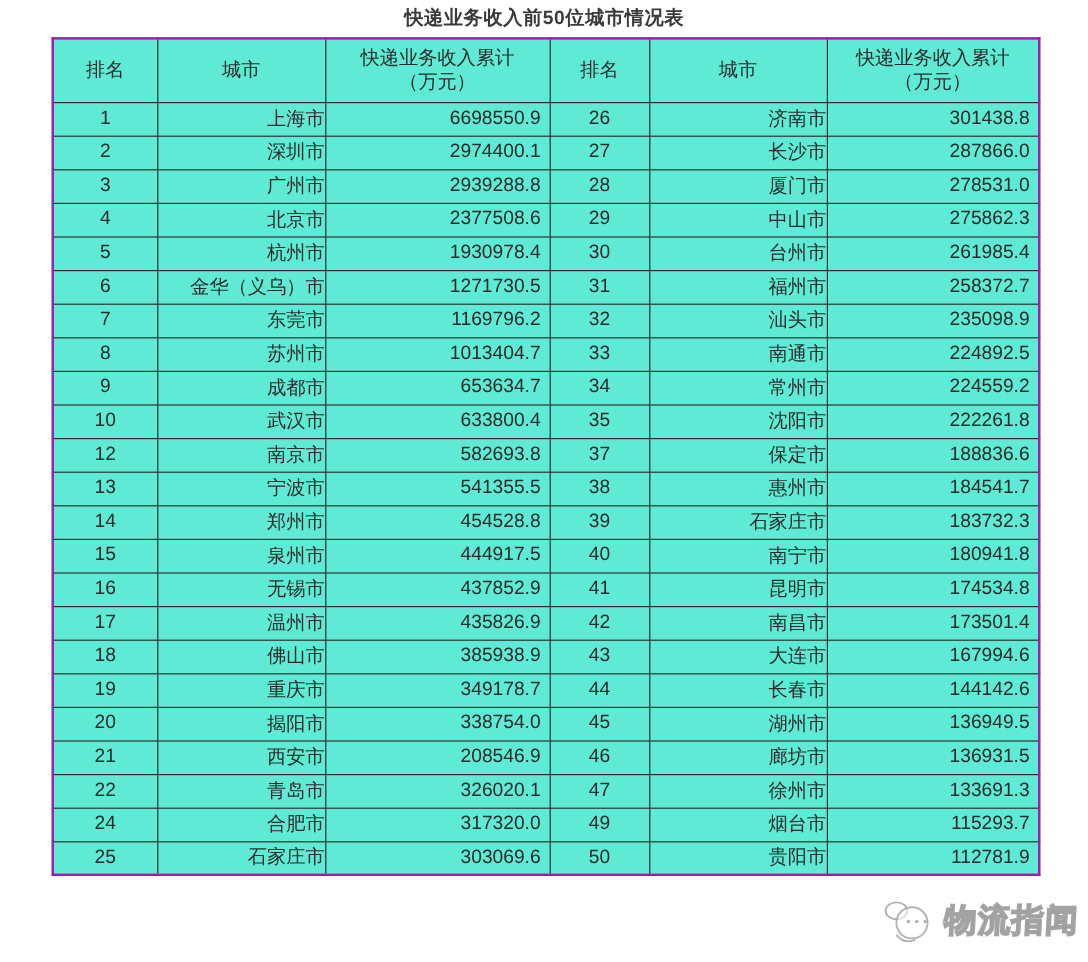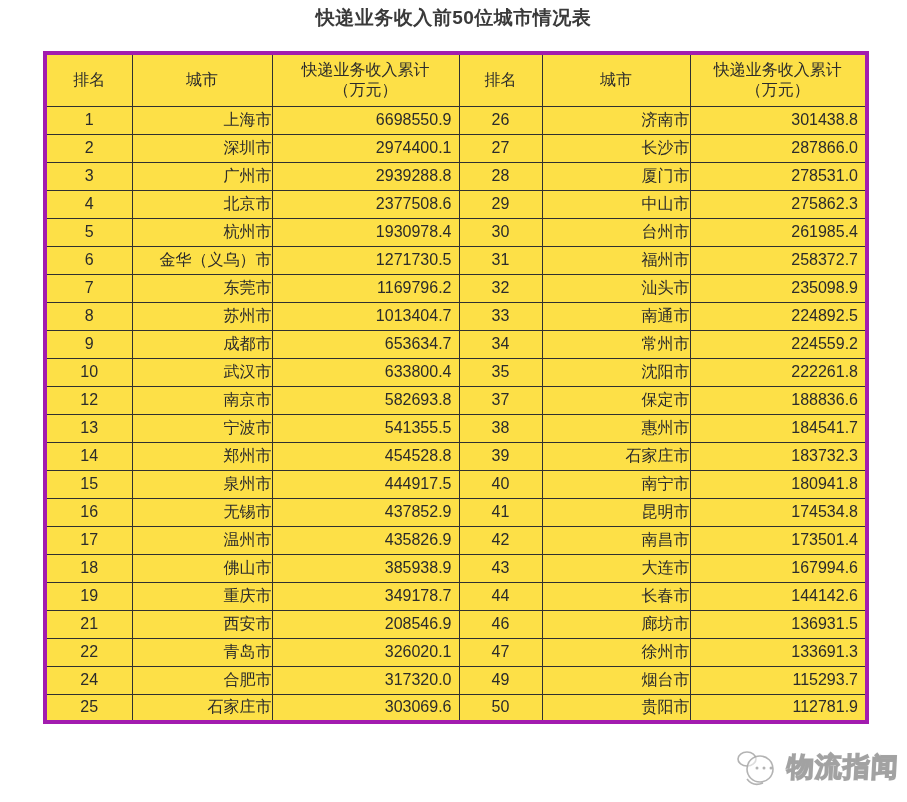--- a/index.html
+++ b/index.html
@@ -15,7 +15,7 @@
     position: absolute;
     top: 5px; left: 0; width: 100%;
     text-align: center;
-    font-size: 19px;
+    font-size: 16px;
     font-weight: bold;
     color: #3a3a3a;
     letter-spacing: 0.5px;

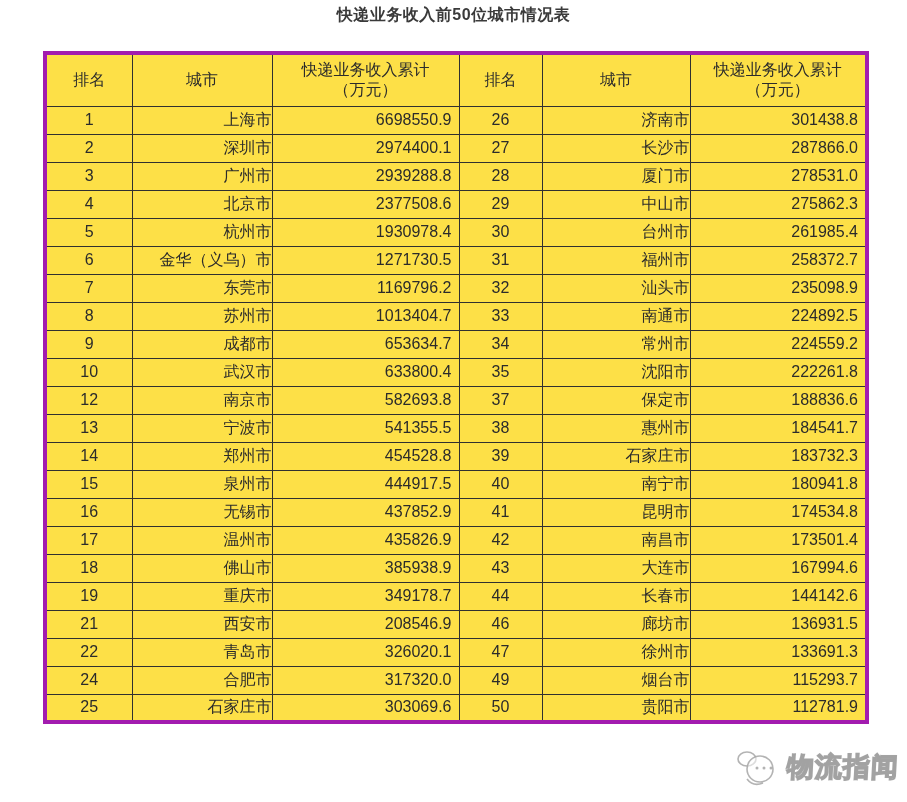--- a/index.html
+++ b/index.html
@@ -23,12 +23,12 @@
 
   table.city-table {
     position: absolute;
-    left: 43px; top: 51px;
+    left: 43px; top: 31px;
     width: 822px;
     border-collapse: collapse;
     table-layout: fixed;
-    background: #fde047;
-    border: 4px solid #a21caf;
+    background: #5eead4;
+    border: 2px solid #a21caf;
   }
   table.city-table th, table.city-table td {
     border: 1.5px solid #303030;

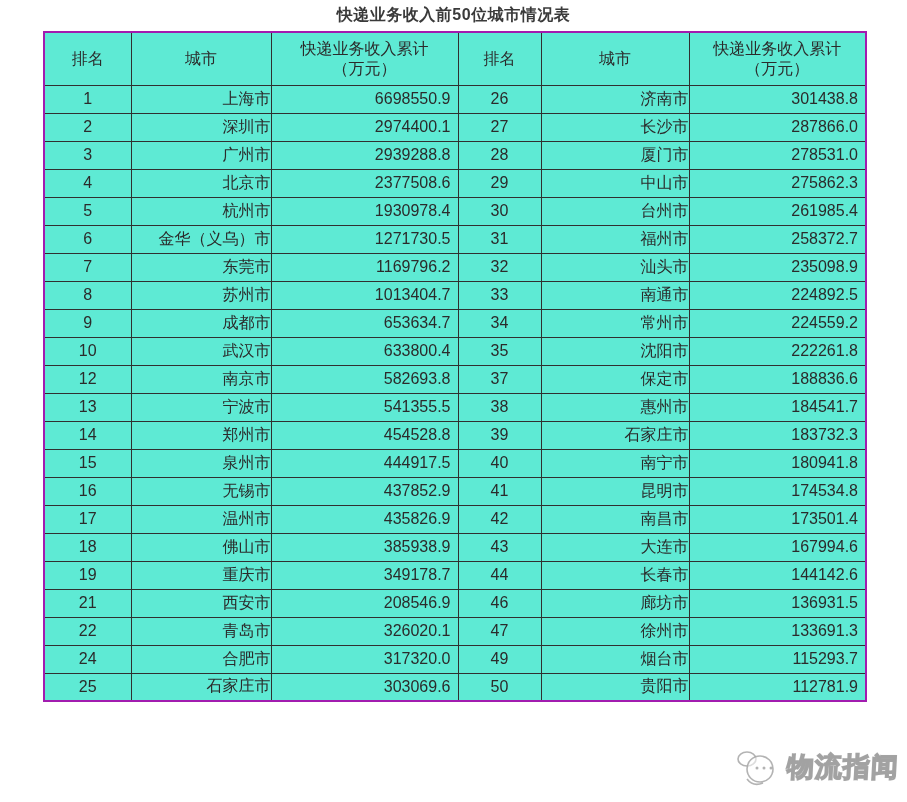--- a/index.html
+++ b/index.html
@@ -248,6 +248,14 @@
           <td class="num">144142.6</td>
         </tr>
         <tr>
+          <td class="rank">20</td>
+          <td class="city">揭阳市</td>
+          <td class="num">338754.0</td>
+          <td class="rank">45</td>
+          <td class="city">湖州市</td>
+          <td class="num">136949.5</td>
+        </tr>
+        <tr>
           <td class="rank">21</td>
           <td class="city">西安市</td>
           <td class="num">208546.9</td>

